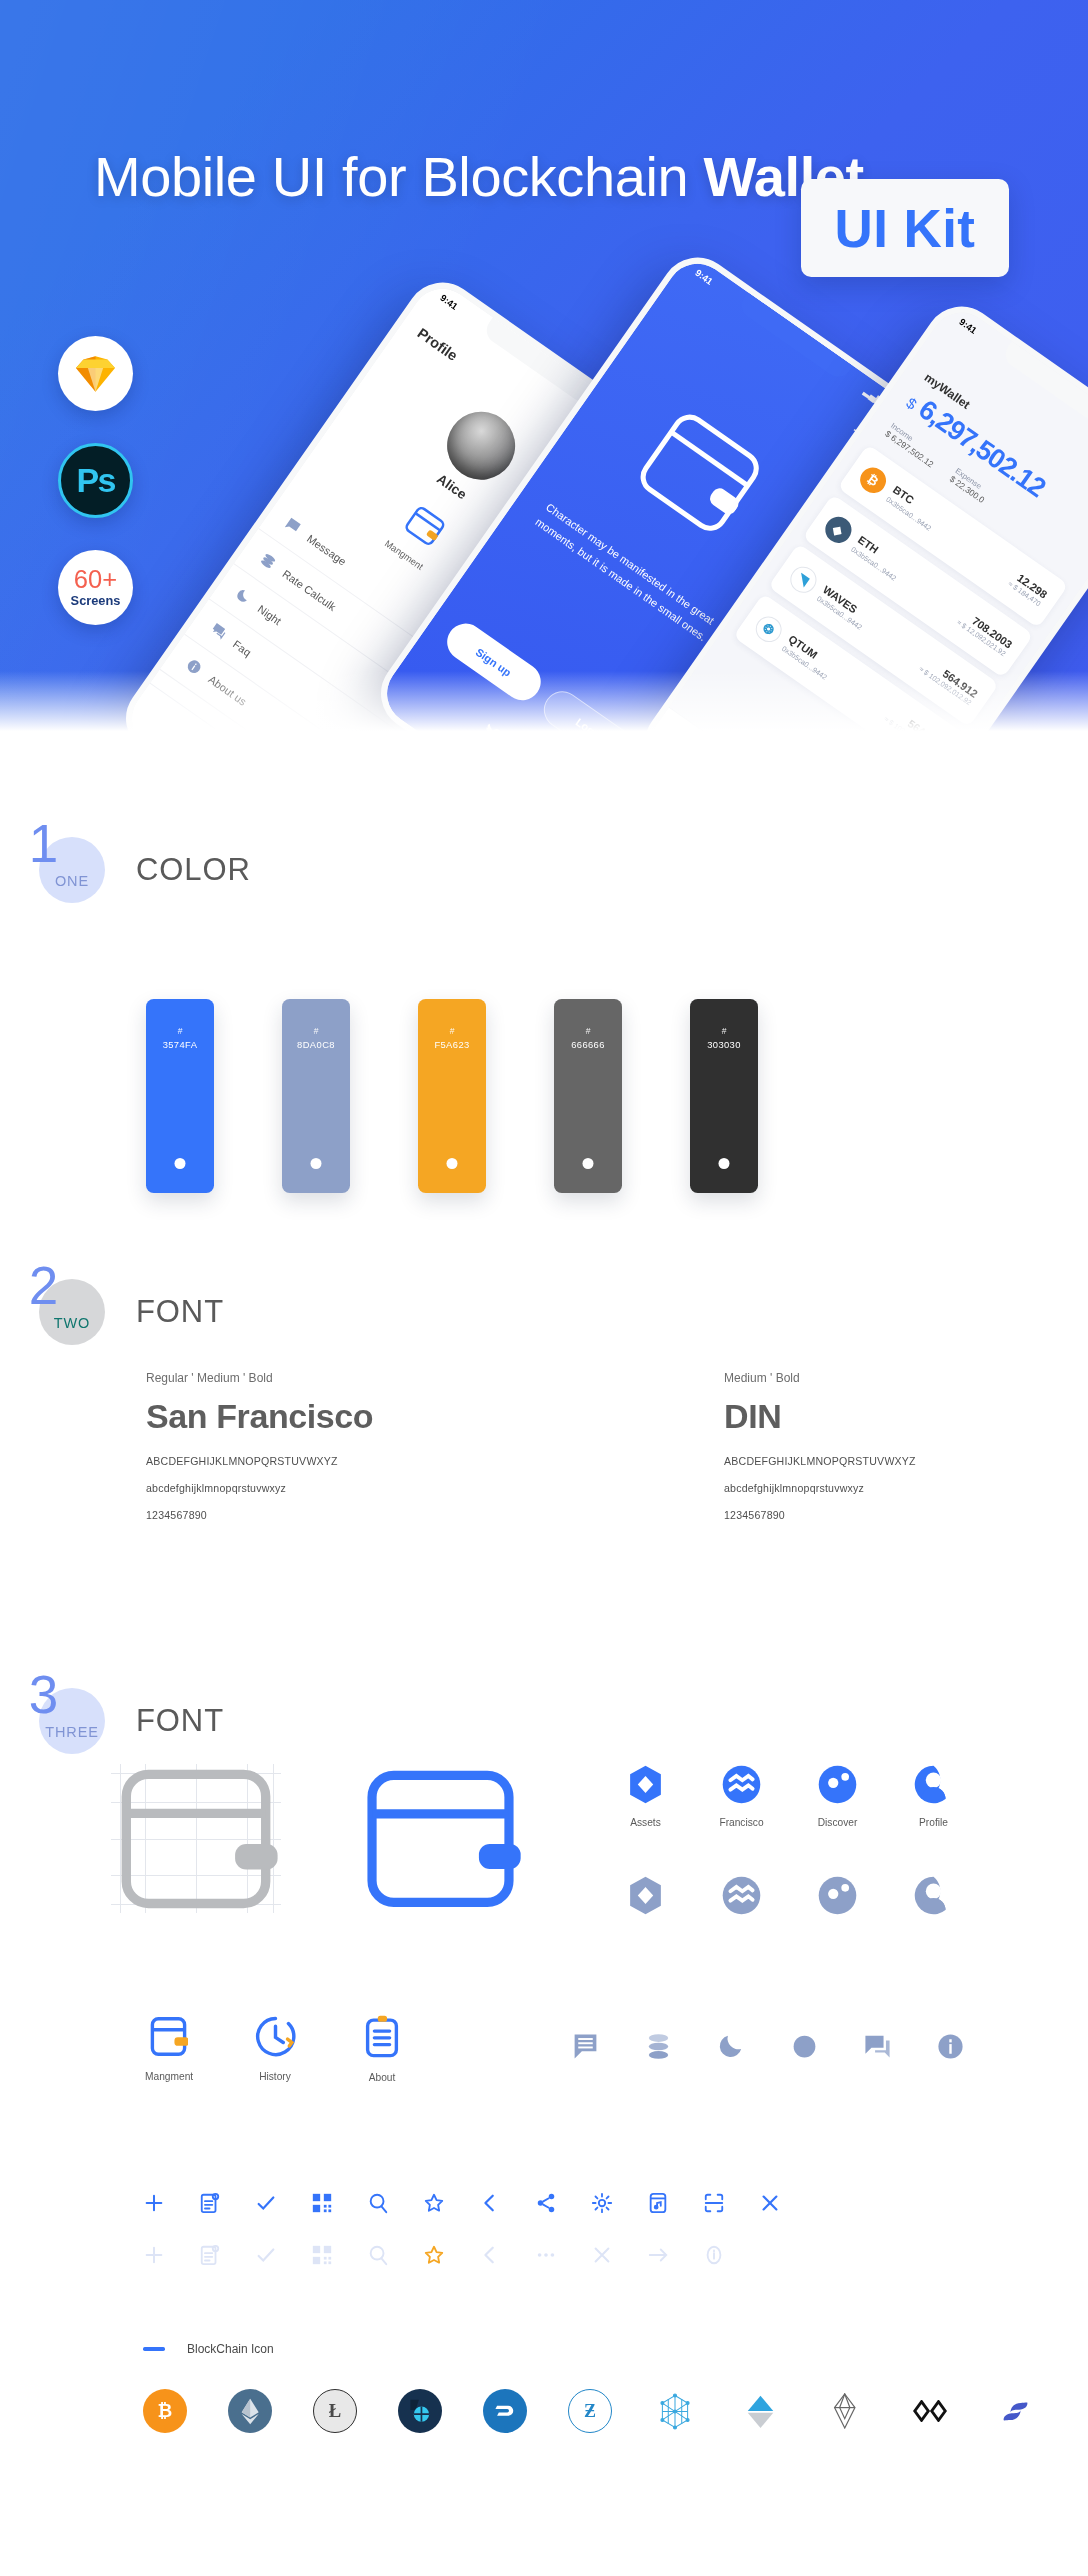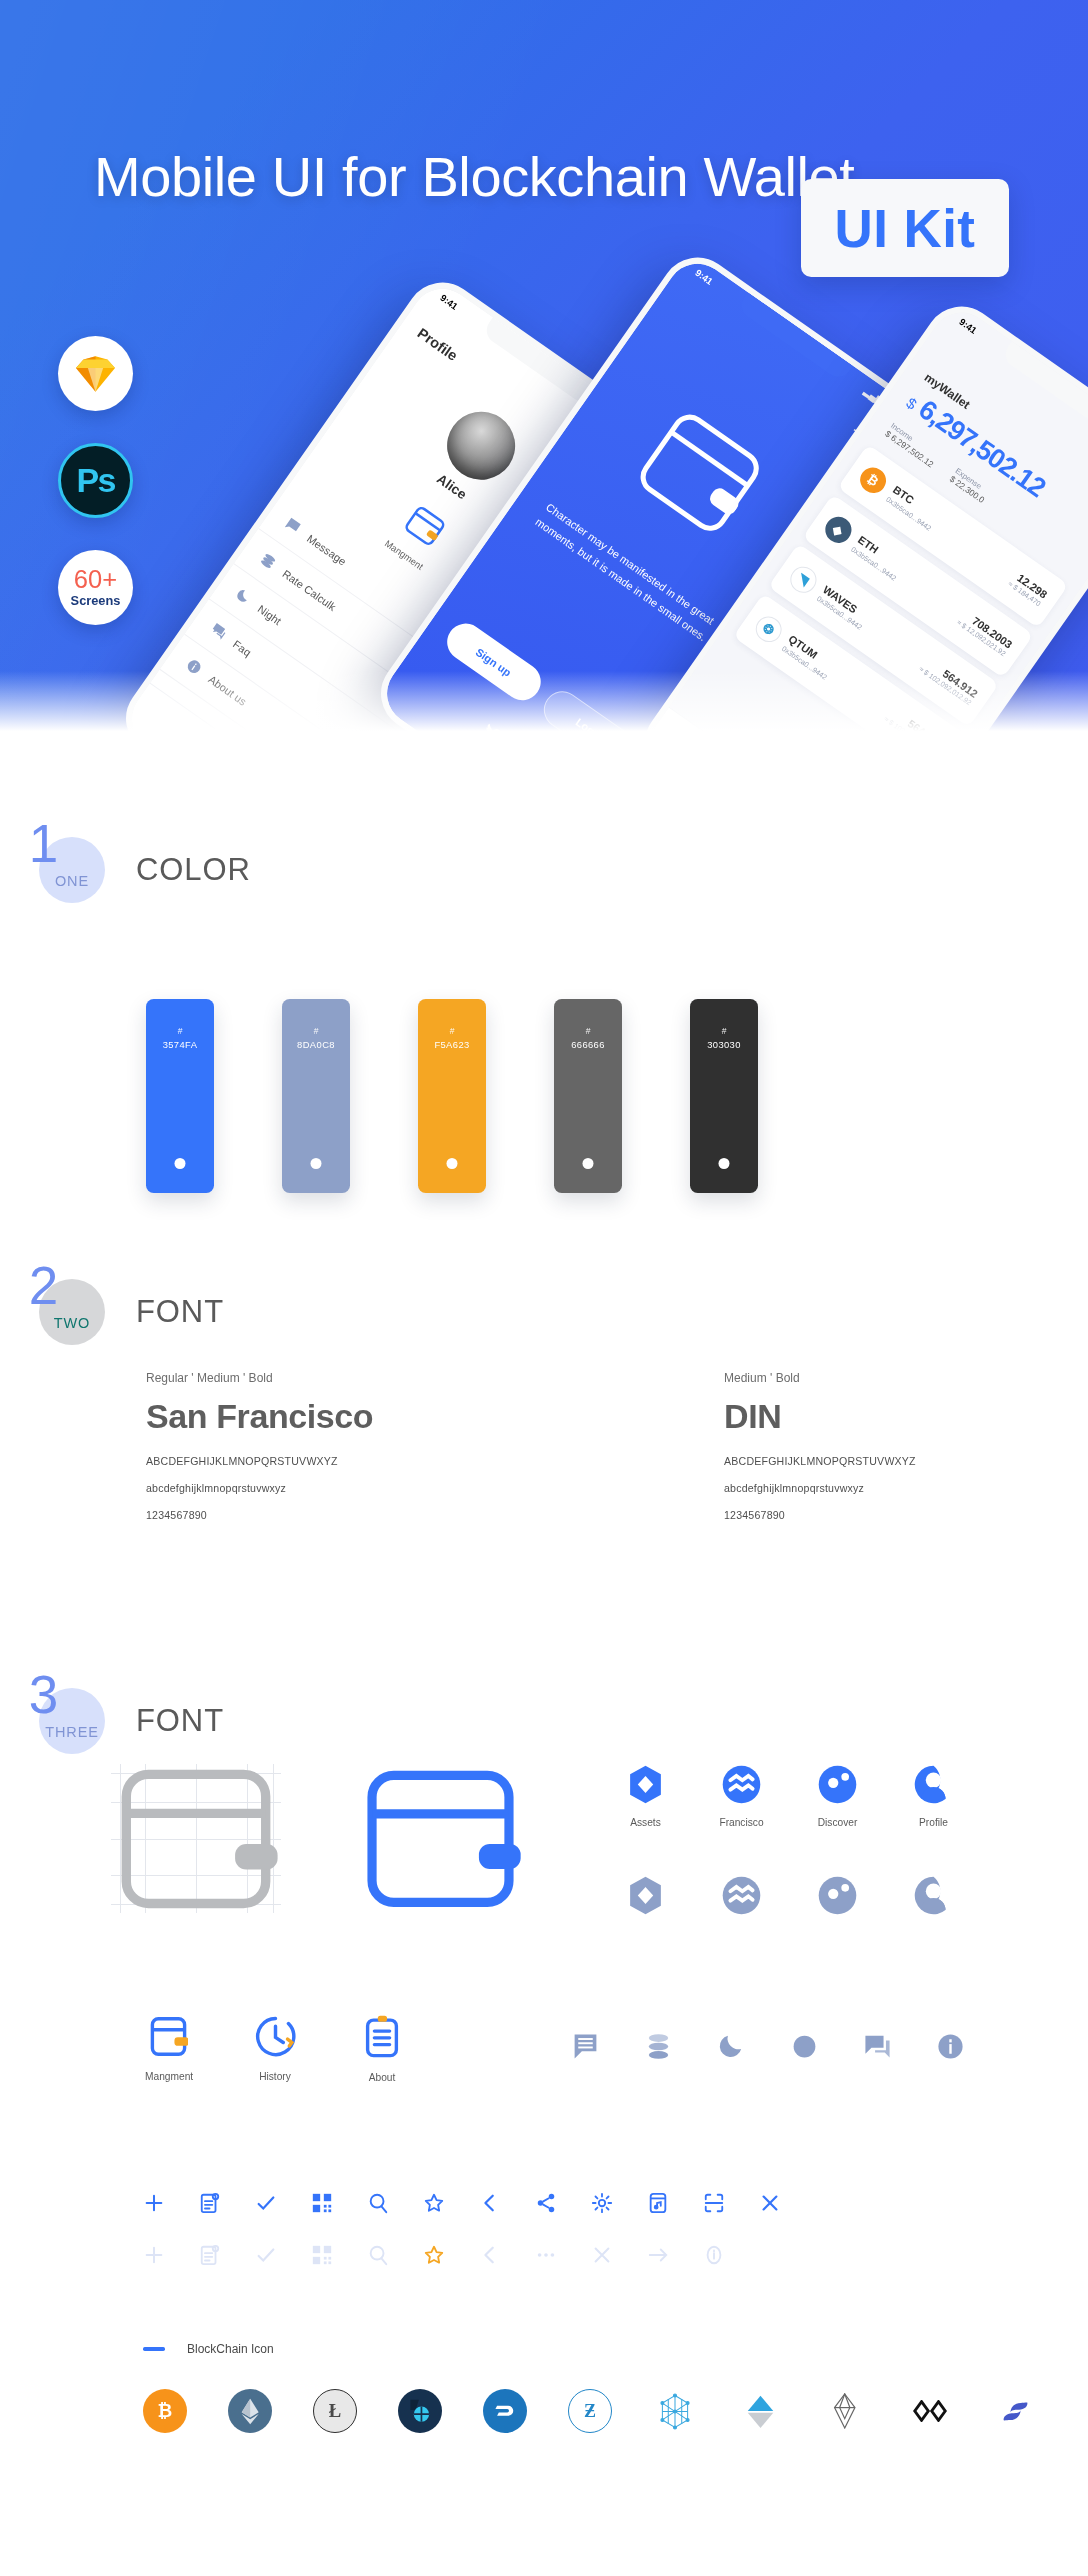--- a/index.html
+++ b/index.html
@@ -32,7 +32,7 @@
     text-shadow:0 3.4px 12px rgba(0,0,0,.18);
     font-weight:400;
   }
-  .hero-title b { font-weight:400; }
+  .hero-title b { font-weight:700; }
   .uikit-badge {
     position:absolute; left:801px; top:179px;
     width:208px; height:98px; background:#f7f8fa;

